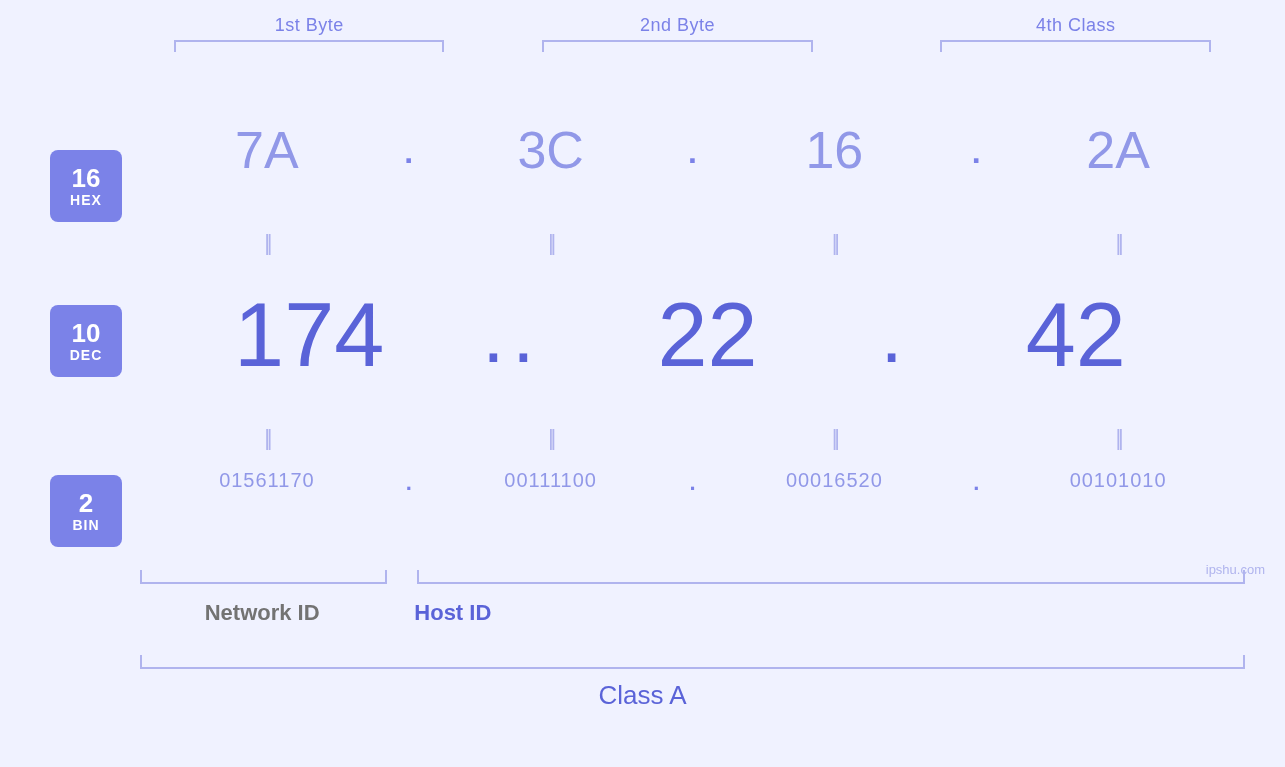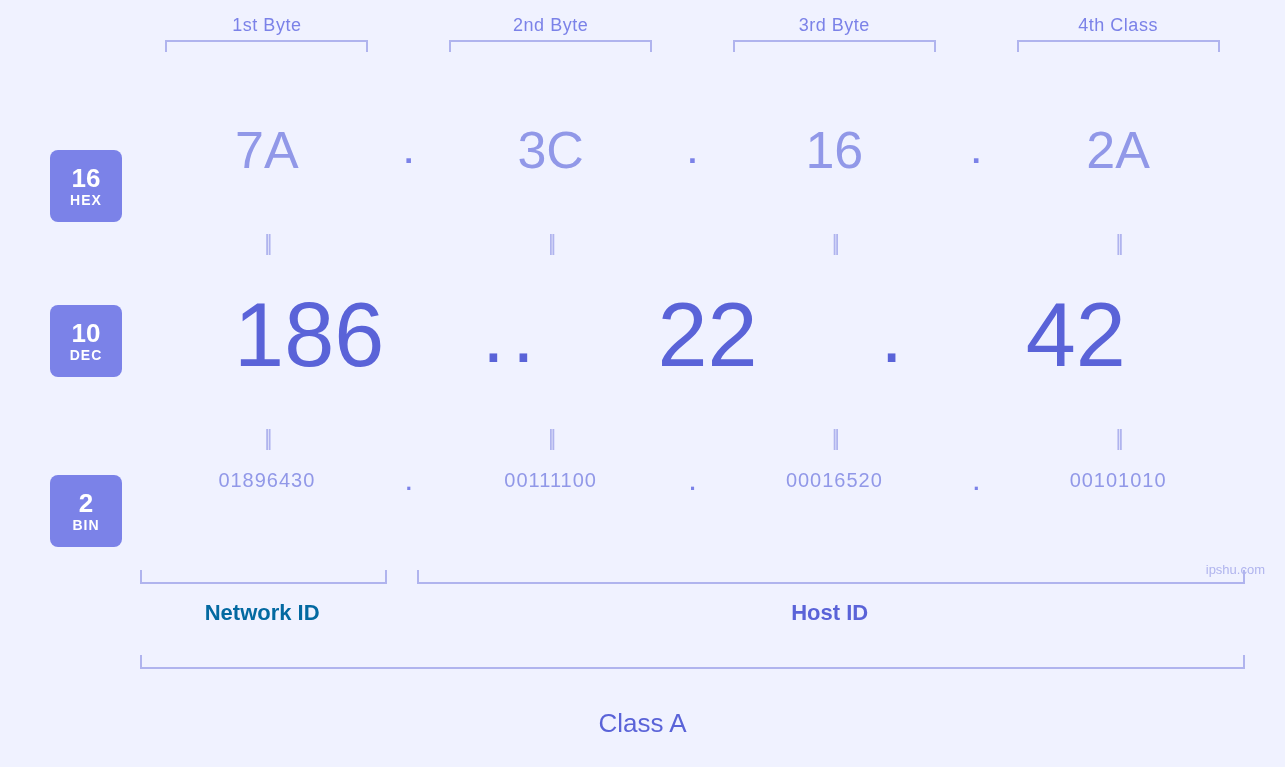--- a/index.html
+++ b/index.html
@@ -305,10 +305,6 @@
       <div class="header-bracket"></div>
     </div>
     <div class="dot-spacer"></div>
-    <div class="header-col">
-      <span class="header-label">3rd Byte</span>
-      <div class="header-bracket"></div>
-    </div>
     <div class="dot-spacer"></div>
     <div class="header-col">
       <span class="header-label">4th Class</span>

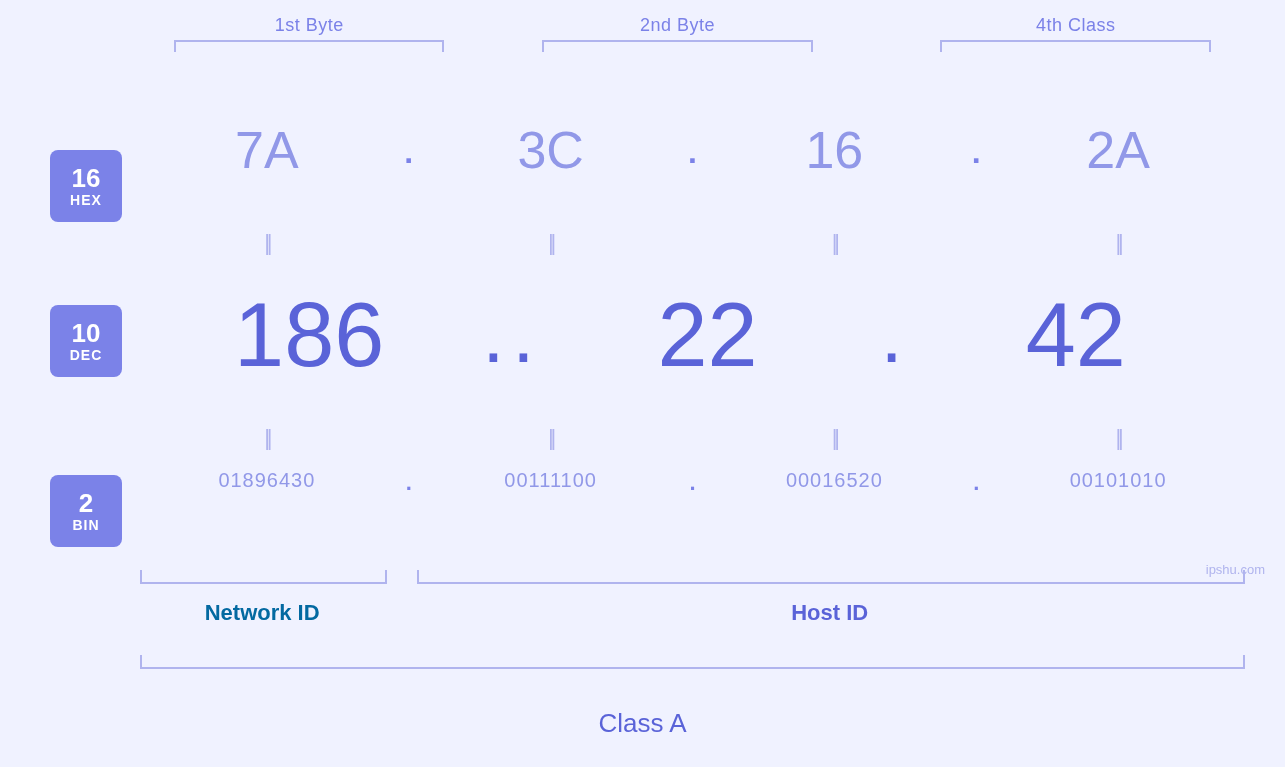--- a/index.html
+++ b/index.html
@@ -360,7 +360,7 @@
 
   <div class="row dec-row" style="align-items:center;">
     <div class="byte-col">
-      <span class="dec-val">186</span>
+      <span class="dec-val">174</span>
     </div>
     <div class="dec-dot">.</div>
     <div class="dec-dot">.</div>

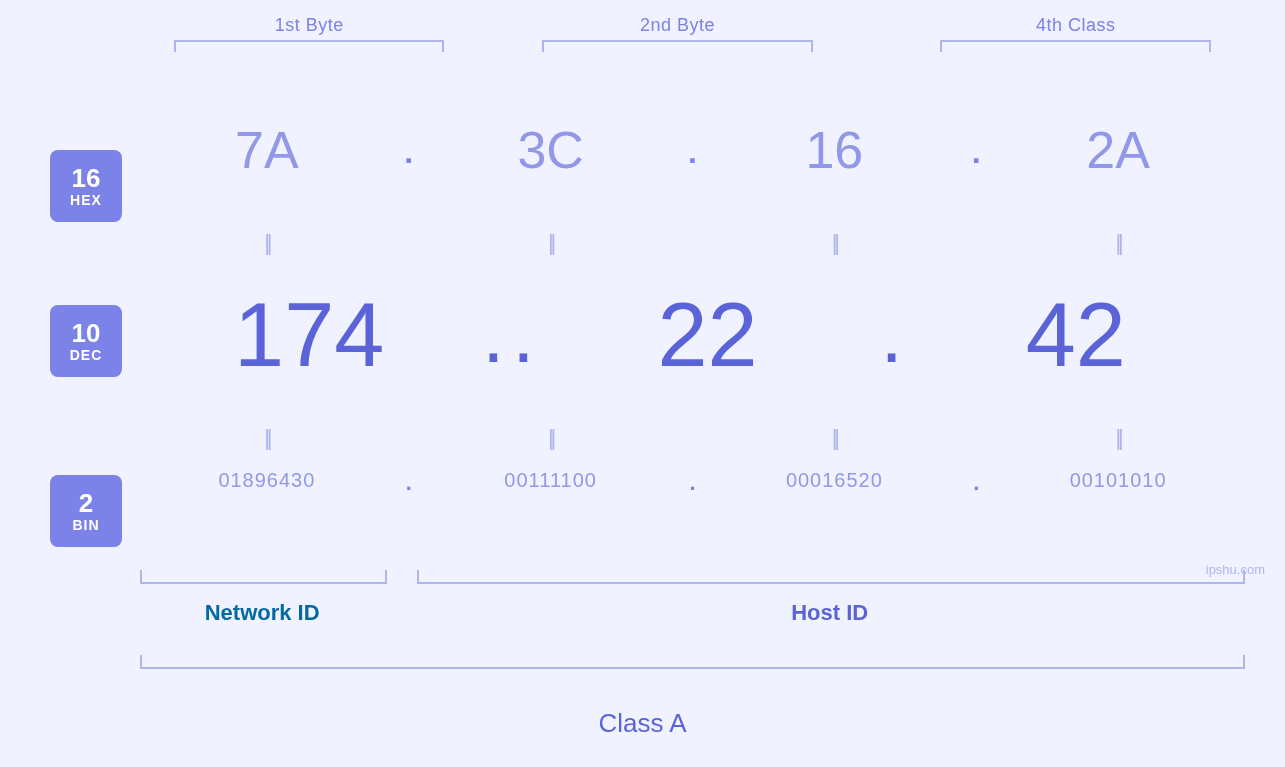--- a/index.html
+++ b/index.html
@@ -398,7 +398,7 @@
 
   <div class="row bin-row">
     <div class="byte-col">
-      <span class="bin-val">01896430</span>
+      <span class="bin-val">01561170</span>
     </div>
     <div class="dot-col" style="font-size:22px;">.</div>
     <div class="byte-col">

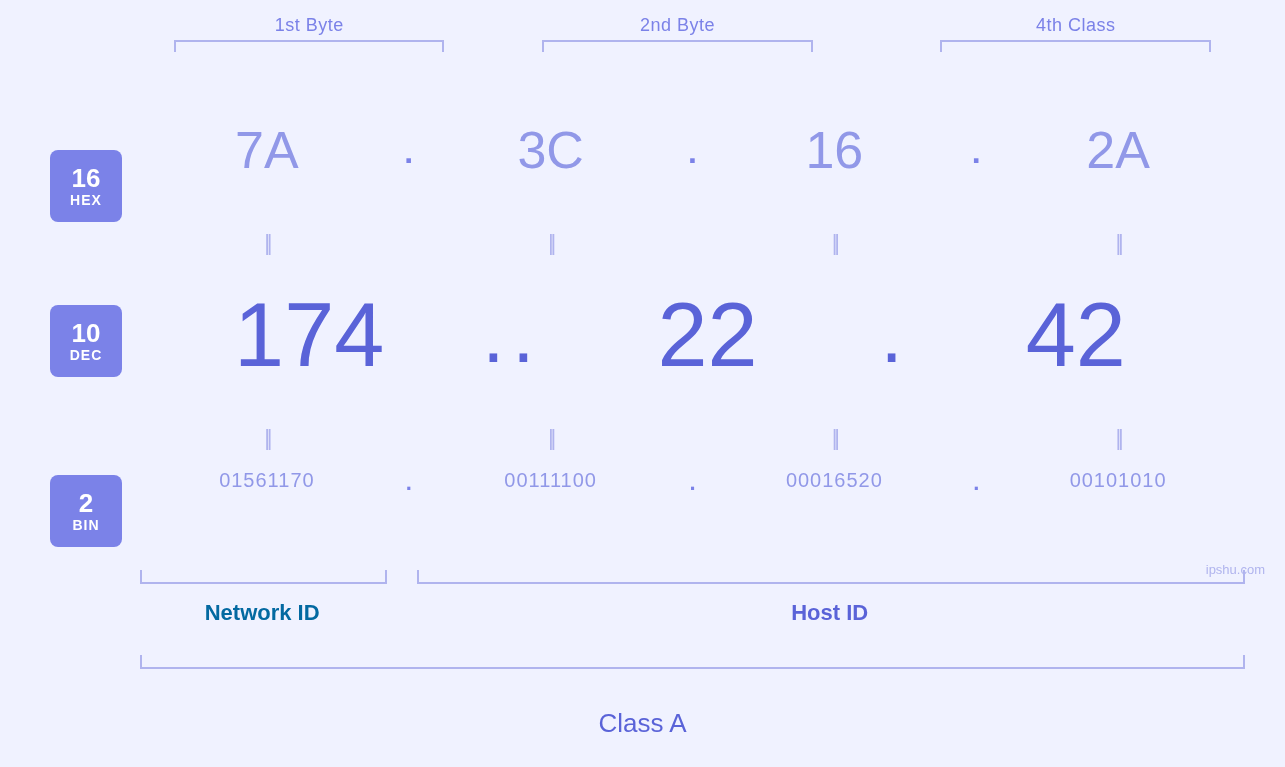--- a/index.html
+++ b/index.html
@@ -235,7 +235,7 @@
 
     .net-label {
       font-size: 22px;
-      color: #0369a1;
+      color: #737373;
       font-weight: 600;
     }
 

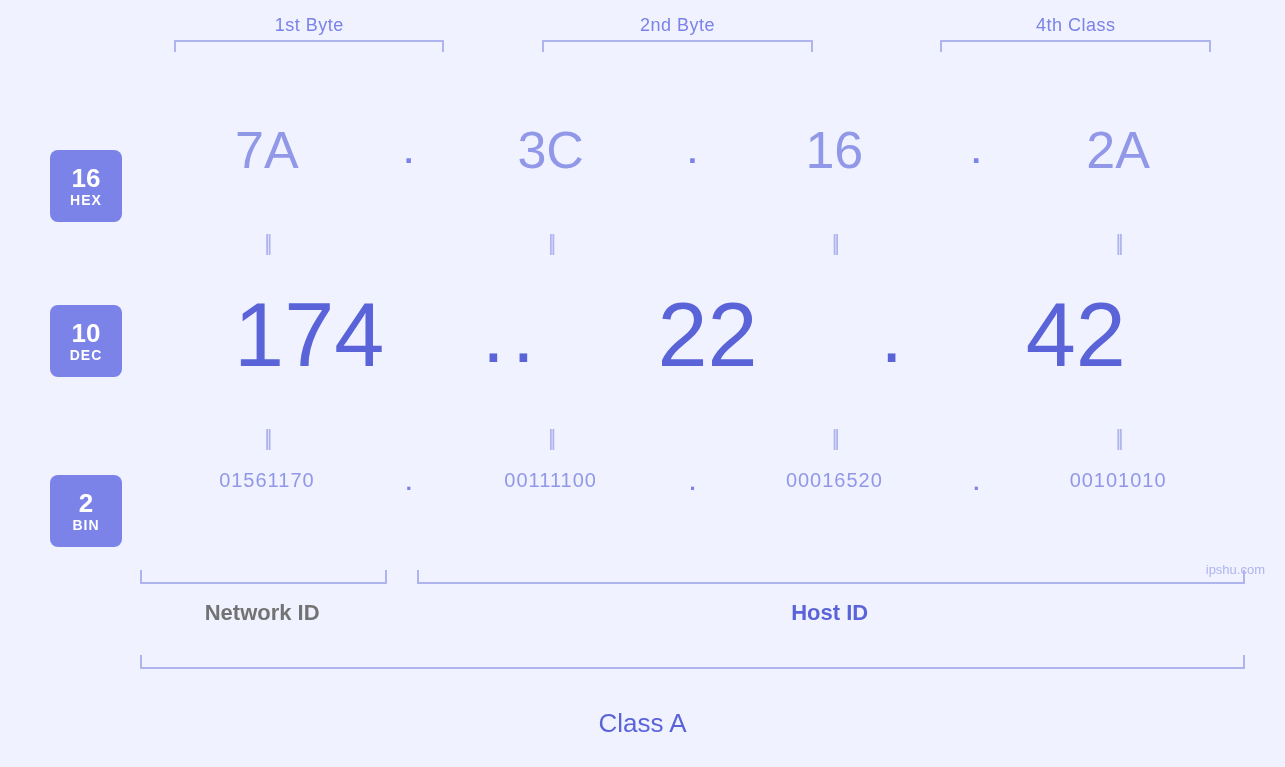--- a/index.html
+++ b/index.html
@@ -226,7 +226,7 @@
 
     .host-label-wrap {
       flex: 3;
-      text-align: center;
+      text-align: left;
     }
 
     .bracket-label-spacer {

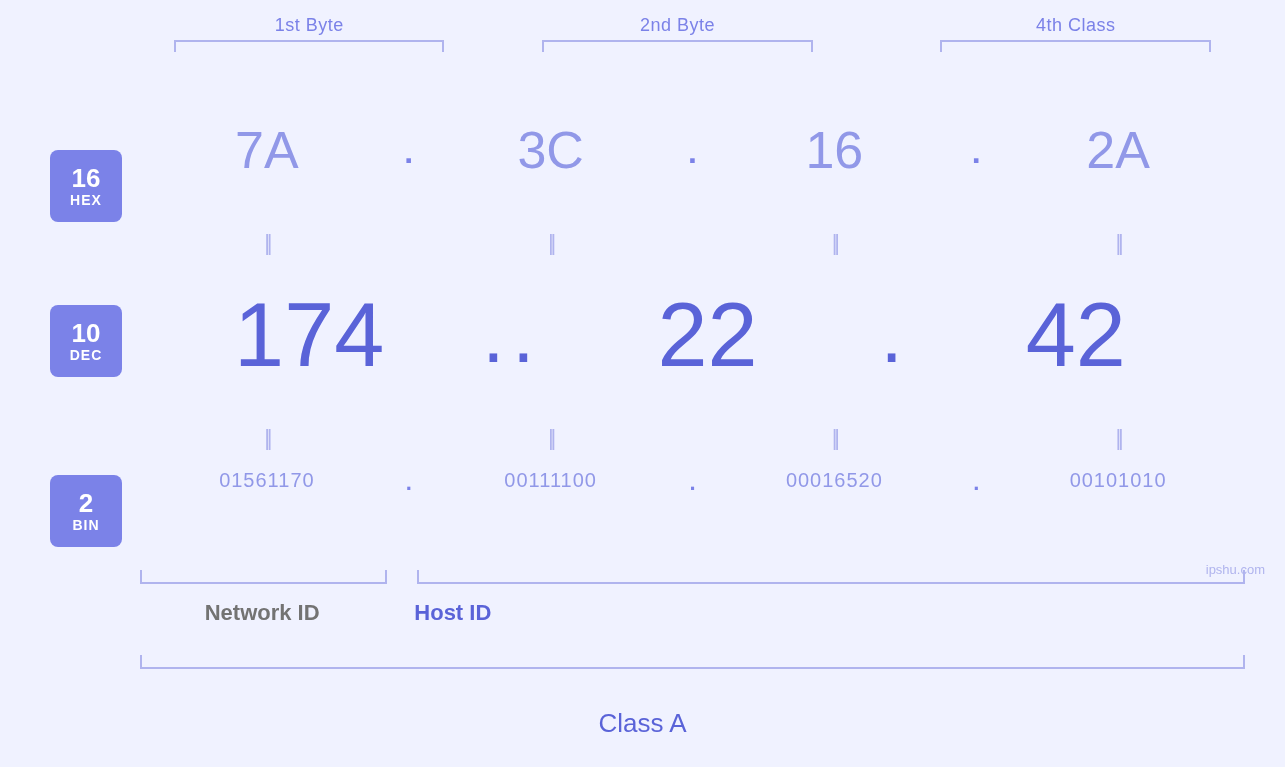--- a/index.html
+++ b/index.html
@@ -259,7 +259,7 @@
 
     .class-label {
       position: absolute;
-      top: 708px;
+      top: 680px;
       left: 0;
       right: 0;
       text-align: center;

